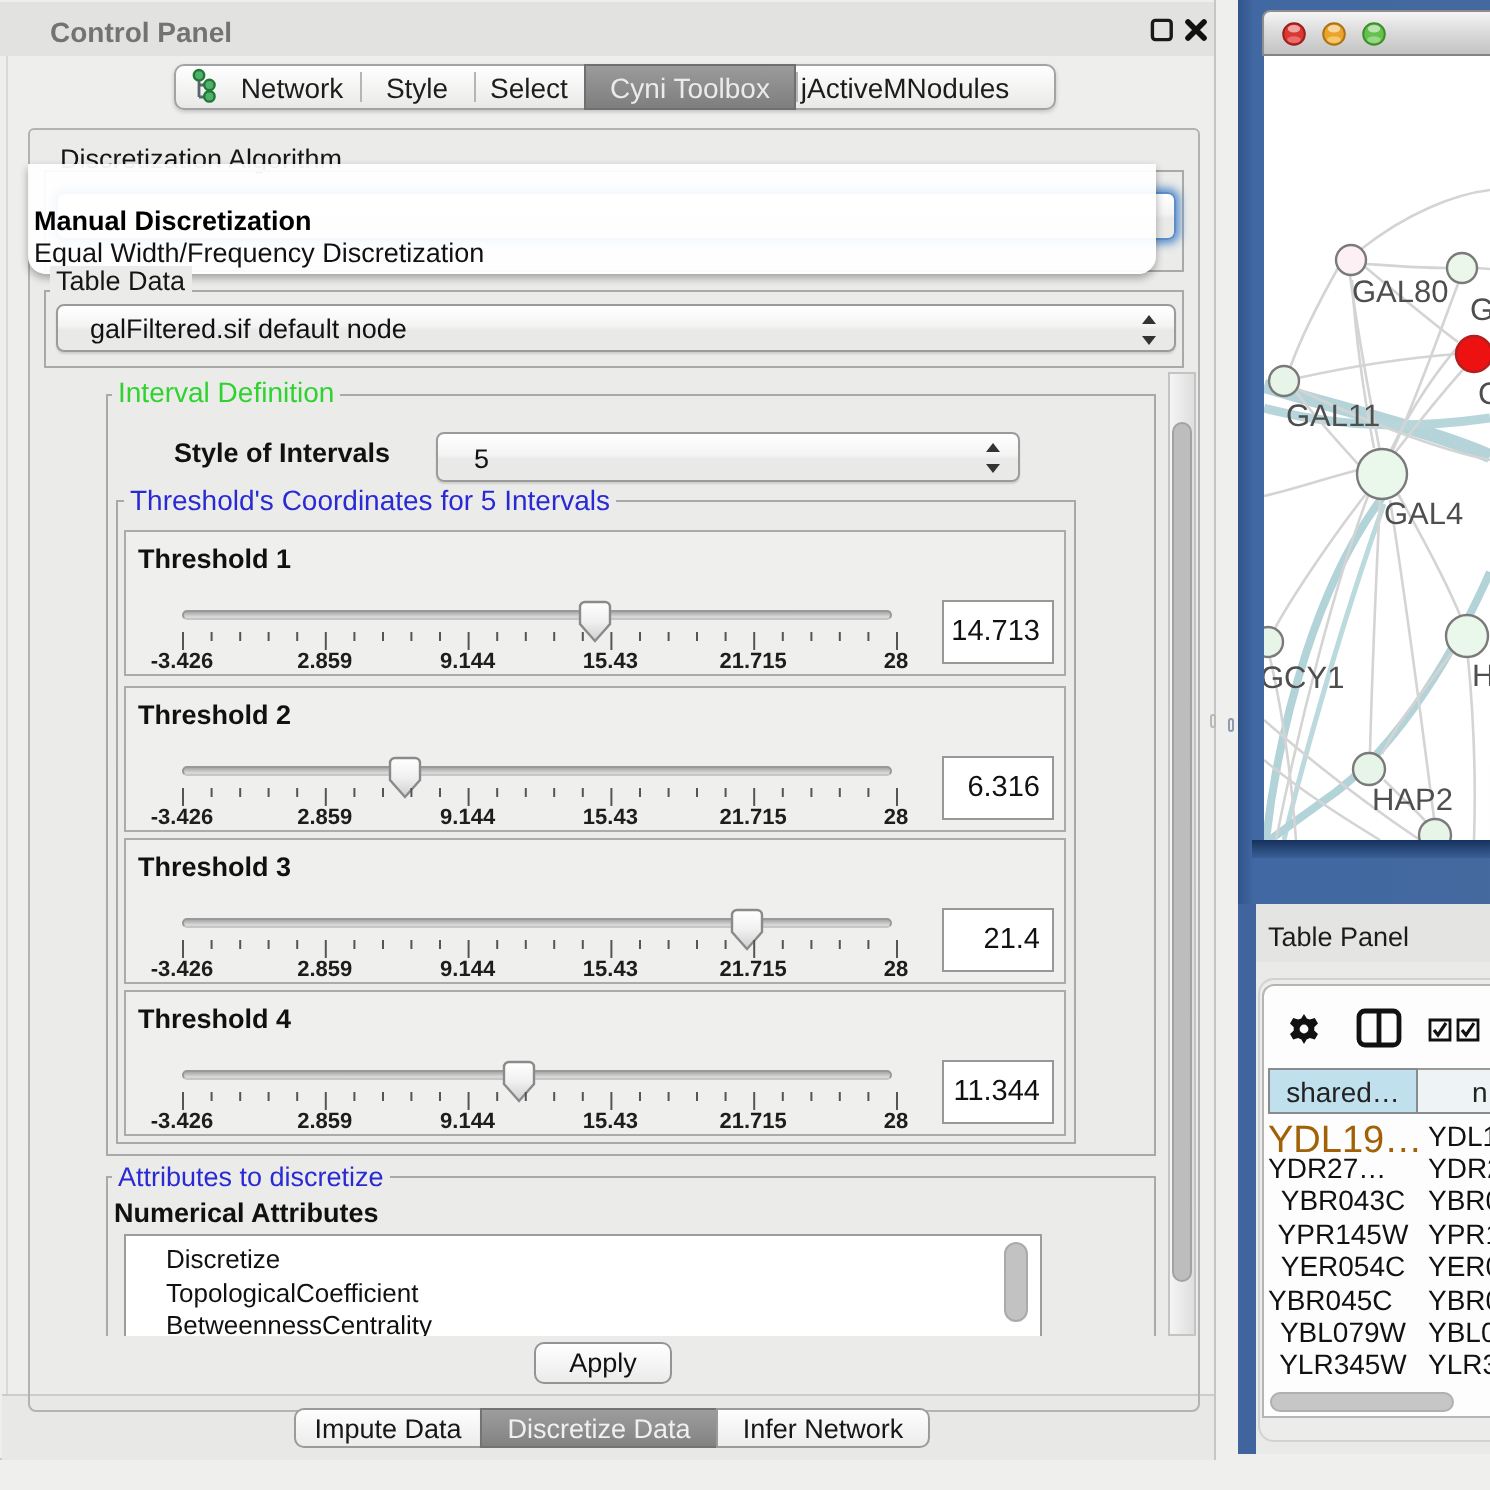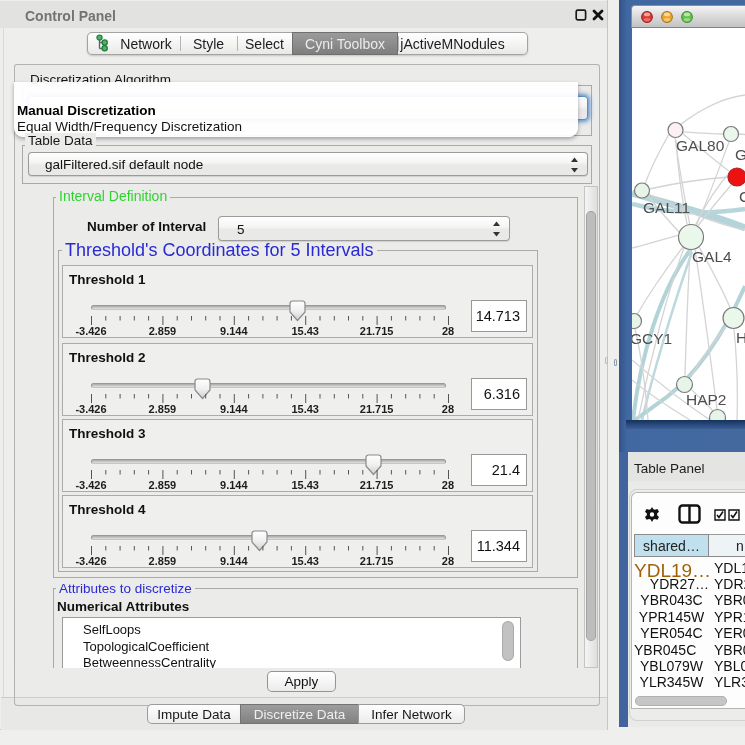--- a/index.html
+++ b/index.html
@@ -71,7 +71,7 @@
       </div>
 <div class="grpbord" style="left:53px;top:197px;width:525px;height:381px;"></div>
 <div class="grplab" style="left:56px;top:189px;font-size:14px;color:#2fd32f;">Interval Definition</div>
-<div class="abs" style="left:87px;top:219px;font-size:13.5px;font-weight:bold;color:#111;">Number of Interval</div>
+<div class="abs" style="left:87px;top:219px;font-size:13.5px;font-weight:bold;color:#111;">Style of Intervals</div>
 <div class="combo" style="left:218px;top:216px;width:292px;height:25px;">
         <div class="ctext" style="left:18px;top:5px;">5</div>
         <svg class="arrows" viewBox="0 0 9 16">

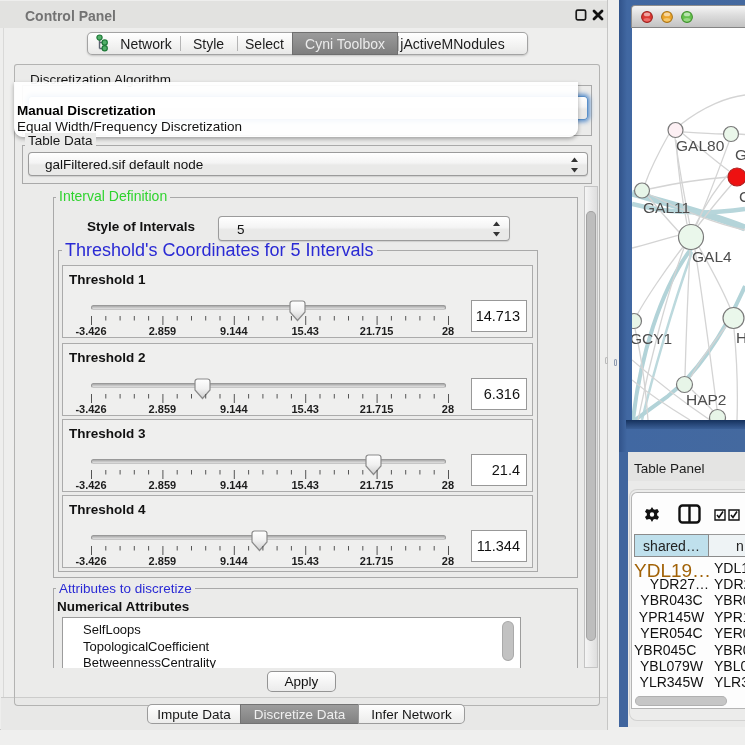--- a/index.html
+++ b/index.html
@@ -80,7 +80,7 @@
         </svg>
       </div>
 <div class="grpbord" style="left:58px;top:250px;width:480px;height:322px;"></div>
-<div class="grplab" style="left:62px;top:243px;font-size:18px;color:#2a2ad4;">Threshold's Coordinates for 5 Intervals</div>
+<div class="grplab" style="left:62px;top:243px;font-size:14px;color:#2a2ad4;">Threshold's Coordinates for 5 Intervals</div>
 <div class="tpanel" style="top:265px;height:73px;">
 <div class="tlab">Threshold 1</div>
 <div class="track"></div>

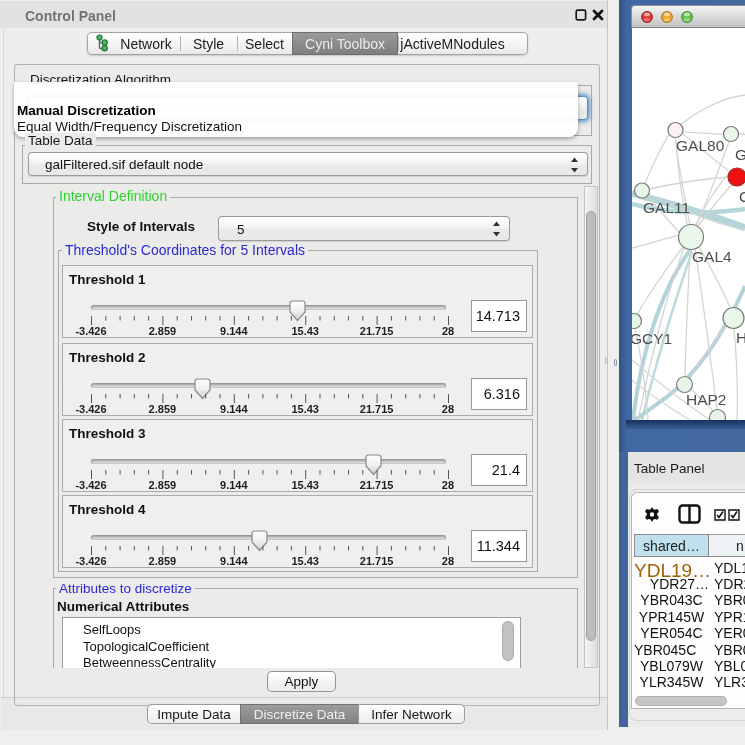--- a/index.html
+++ b/index.html
@@ -393,7 +393,7 @@
 <div class="abs" style="left:632px;top:559.5px;width:113px;height:133px;overflow:hidden;">
 <div class="abs" style="left:2px;top:0.0px;width:75px;text-align:center;font-size:19px;color:#a16207;">YDL19…</div>
 <div class="abs" style="left:82px;top:0.0px;font-size:14px;color:#111;">YDL1</div>
-<div class="abs" style="left:2px;top:16.4px;width:75px;text-align:right;font-size:14px;color:#111;">YDR27…</div>
+<div class="abs" style="left:2px;top:16.4px;width:75px;text-align:left;font-size:14px;color:#111;">YDR27…</div>
 <div class="abs" style="left:82px;top:16.4px;font-size:14px;color:#111;">YDR2</div>
 <div class="abs" style="left:2px;top:32.8px;width:75px;text-align:center;font-size:14px;color:#111;">YBR043C</div>
 <div class="abs" style="left:82px;top:32.8px;font-size:14px;color:#111;">YBR0</div>

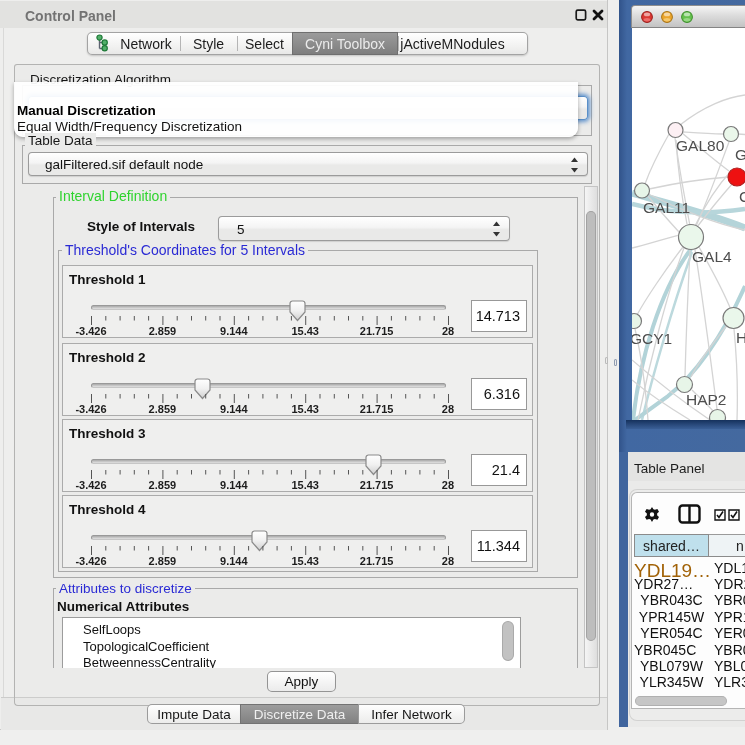--- a/index.html
+++ b/index.html
@@ -281,7 +281,7 @@
 <div class="grplab" style="left:56px;top:581px;font-size:13.5px;color:#2a2ad4;">Attributes to discretize</div>
 <div class="abs" style="left:57px;top:599px;font-size:13.5px;font-weight:bold;color:#111;">Numerical Attributes</div>
 <div class="abs" style="left:62px;top:617px;width:459px;height:51px;background:#fff;border:1px solid #9c9c9c;border-bottom:none;overflow:hidden;">
-        <div class="item" style="position:absolute;left:20px;top:4px;">SelfLoops</div>
+        <div class="item" style="position:absolute;left:20px;top:4px;">Discretize</div>
         <div class="item" style="position:absolute;left:20px;top:20.5px;">TopologicalCoefficient</div>
         <div class="item" style="position:absolute;left:20px;top:37px;">BetweennessCentrality</div>
         <div style="position:absolute;left:439px;top:3px;width:12px;height:40px;background:#c2c2c2;border:1px solid #aaaaaa;border-radius:6px;"></div>

